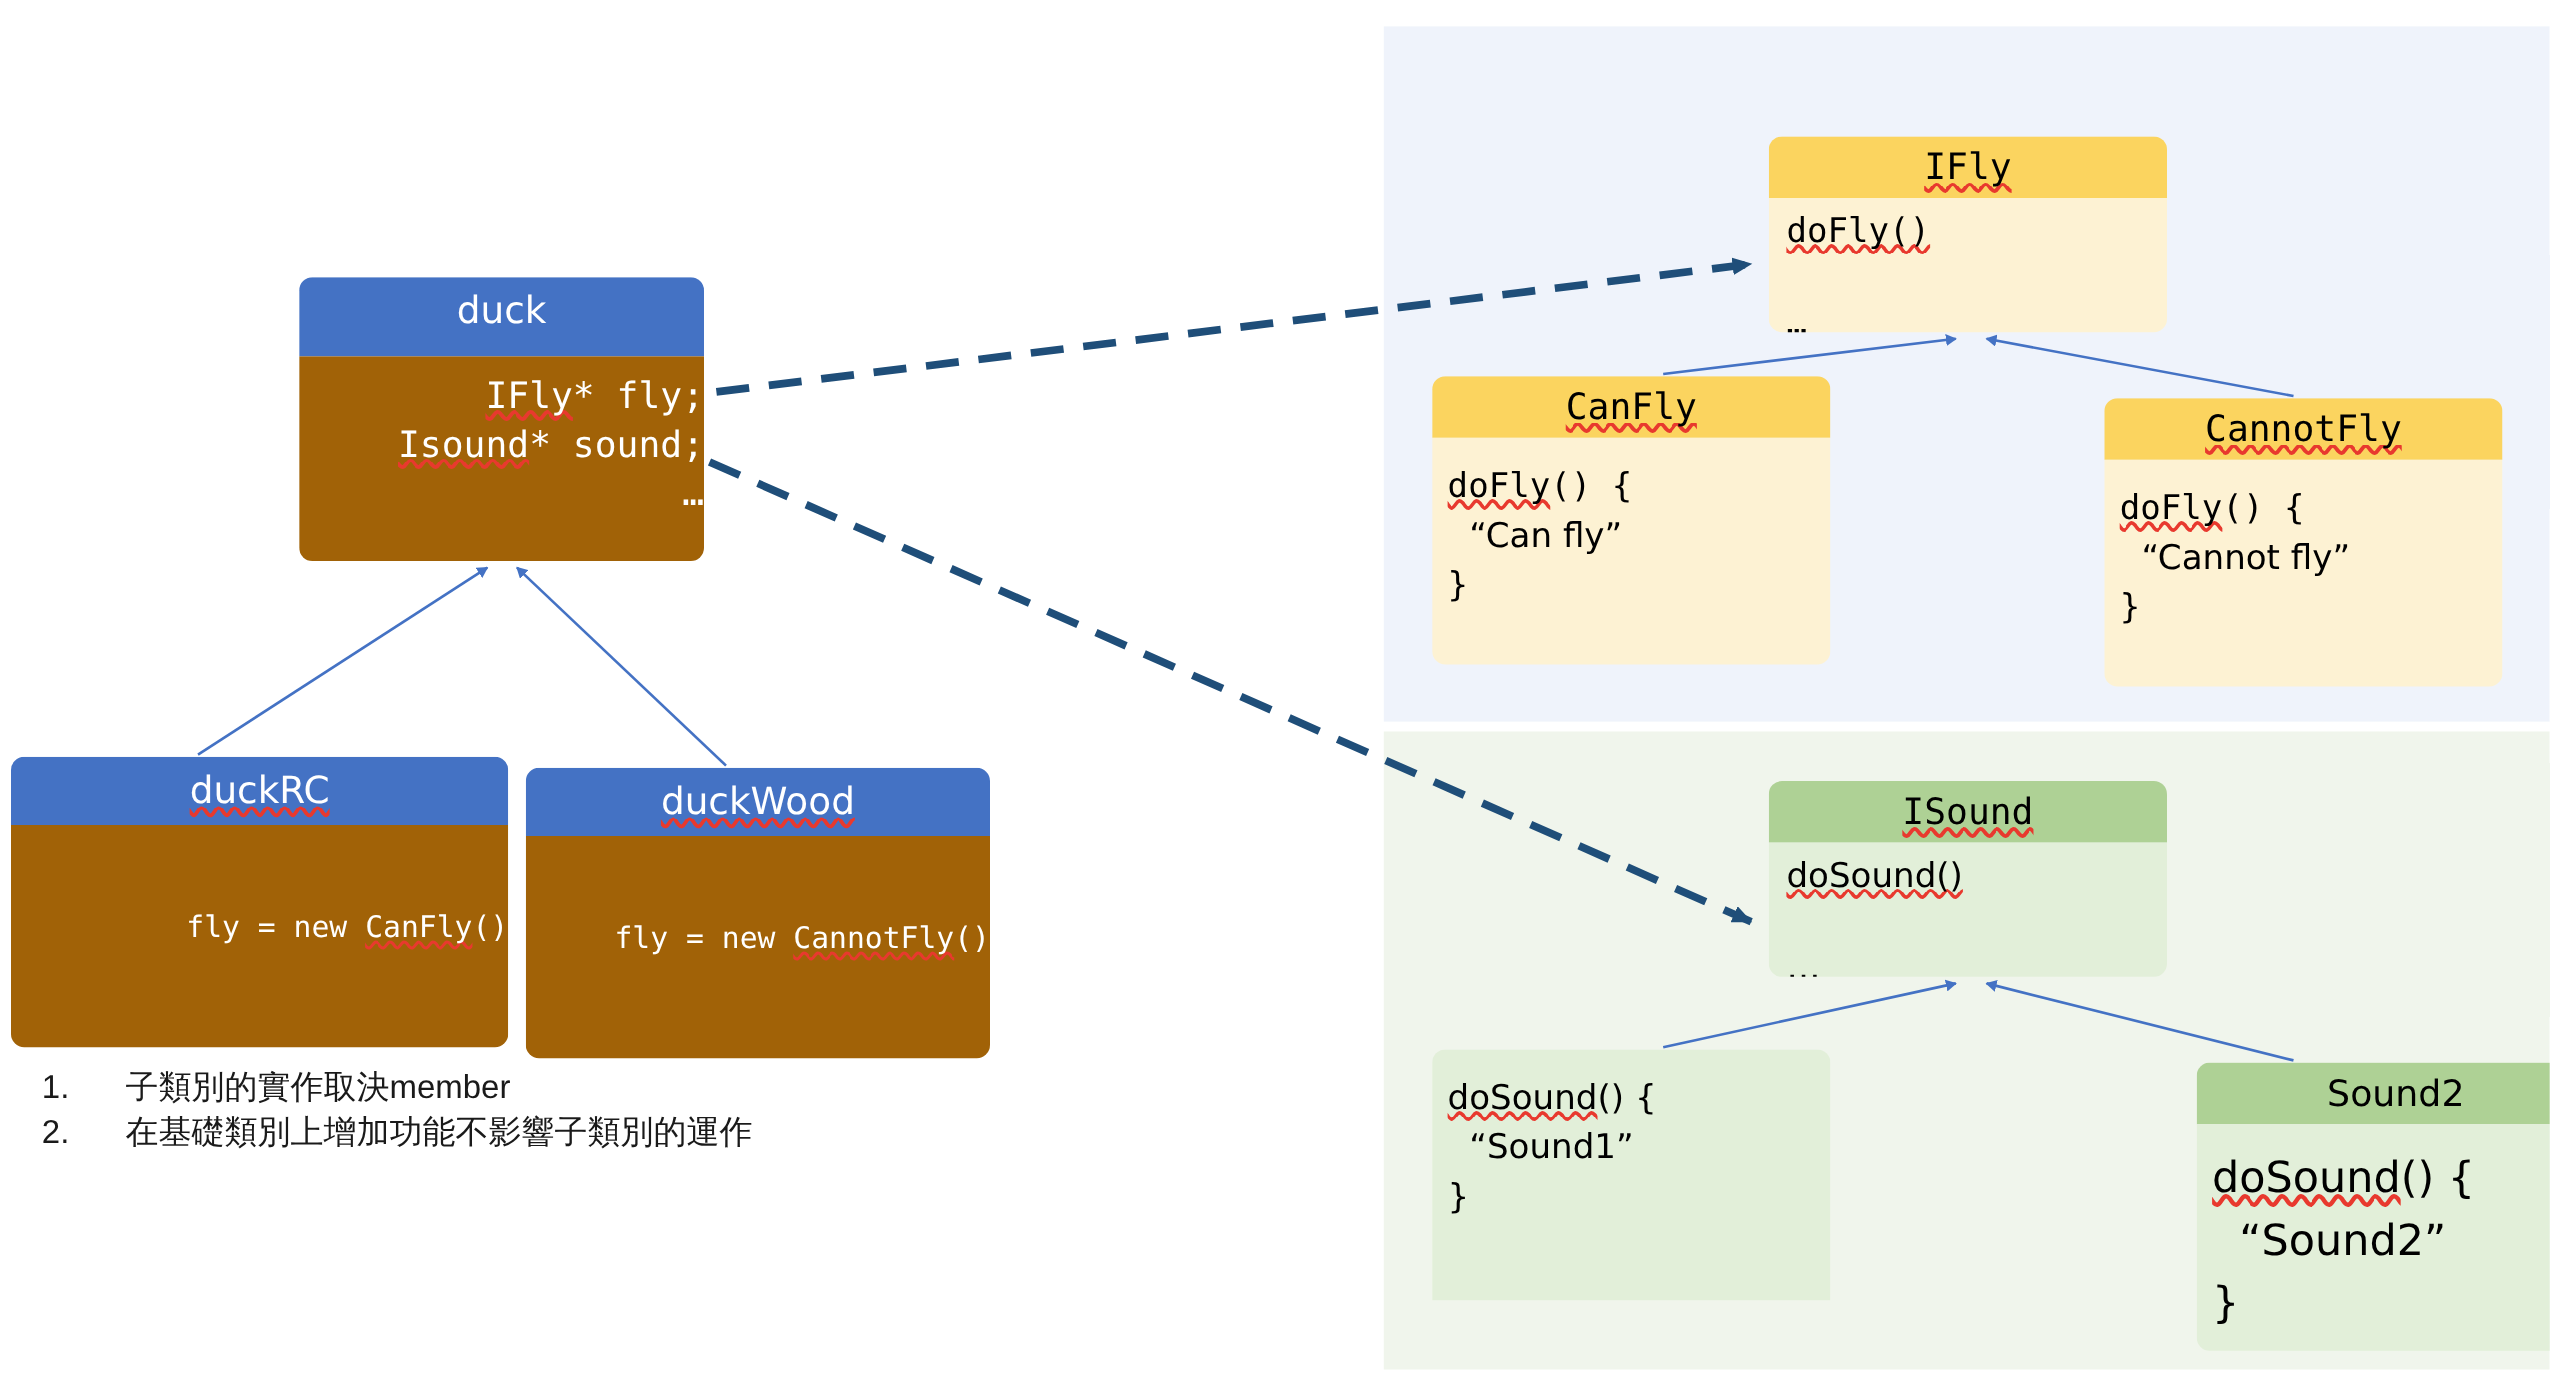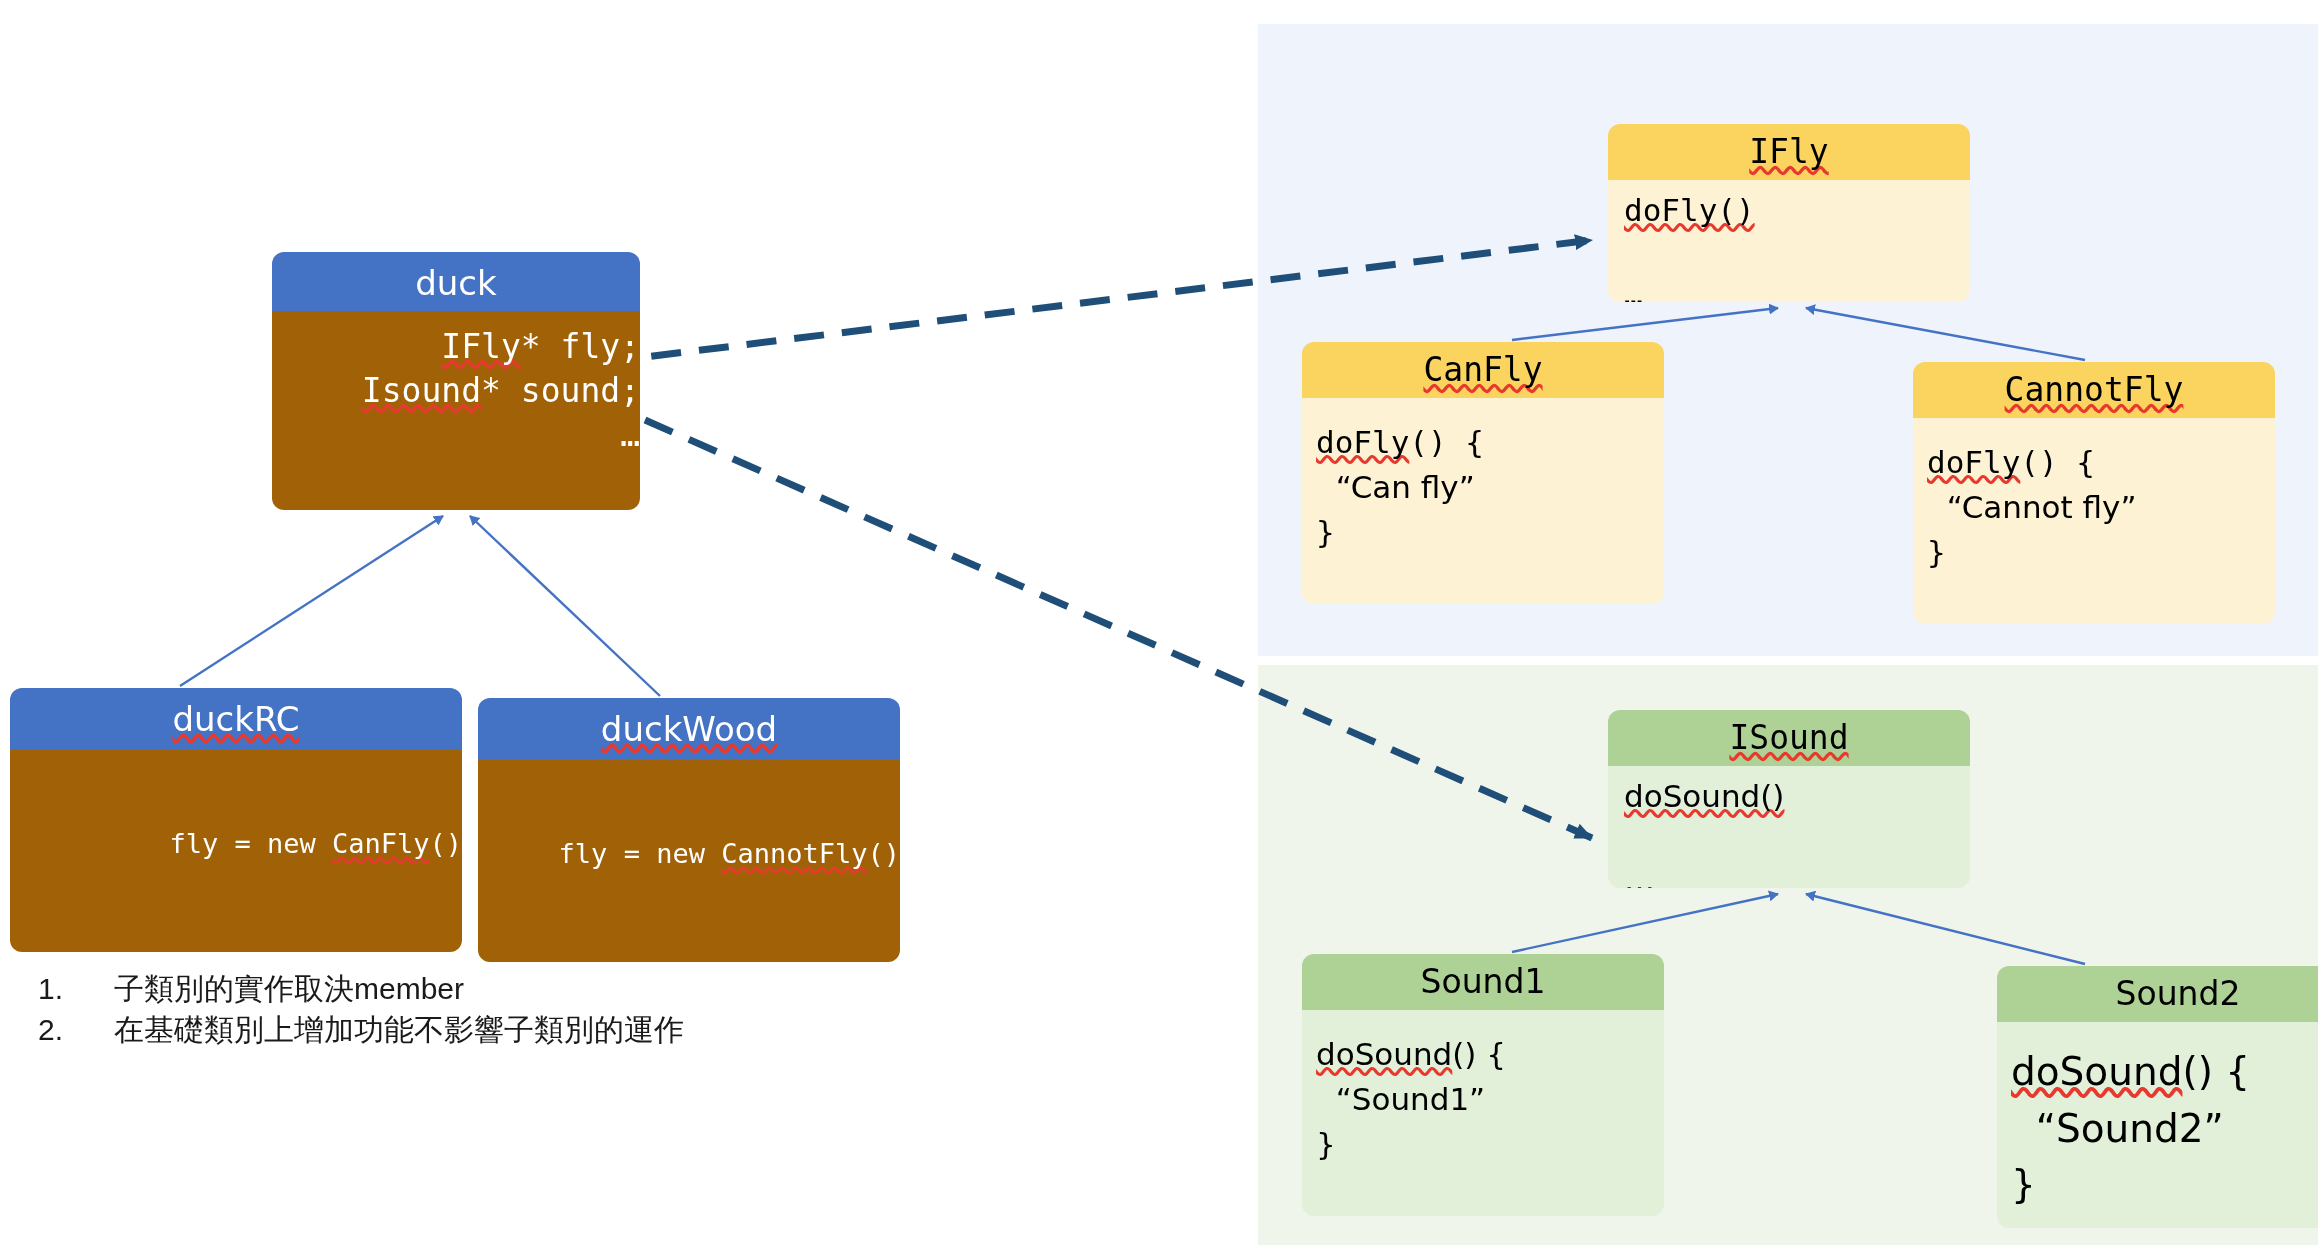--- a/index.html
+++ b/index.html
@@ -112,7 +112,7 @@
 
   
   #box-duck { left: 272px; top: 252px; width: 368px; height: 258px; }
-  #box-duck .hdr { height: 59px; line-height: 62px; font-size: 34px; }
+  #box-duck .hdr { height: 72px; line-height: 62px; font-size: 34px; }
   #box-duck .body { height: 196px; font-size: 33px; padding: 14px 0 0 22px; line-height: 1.33; }
 
   #box-duckrc { left: 10px; top: 688px; width: 452px; height: 264px; }

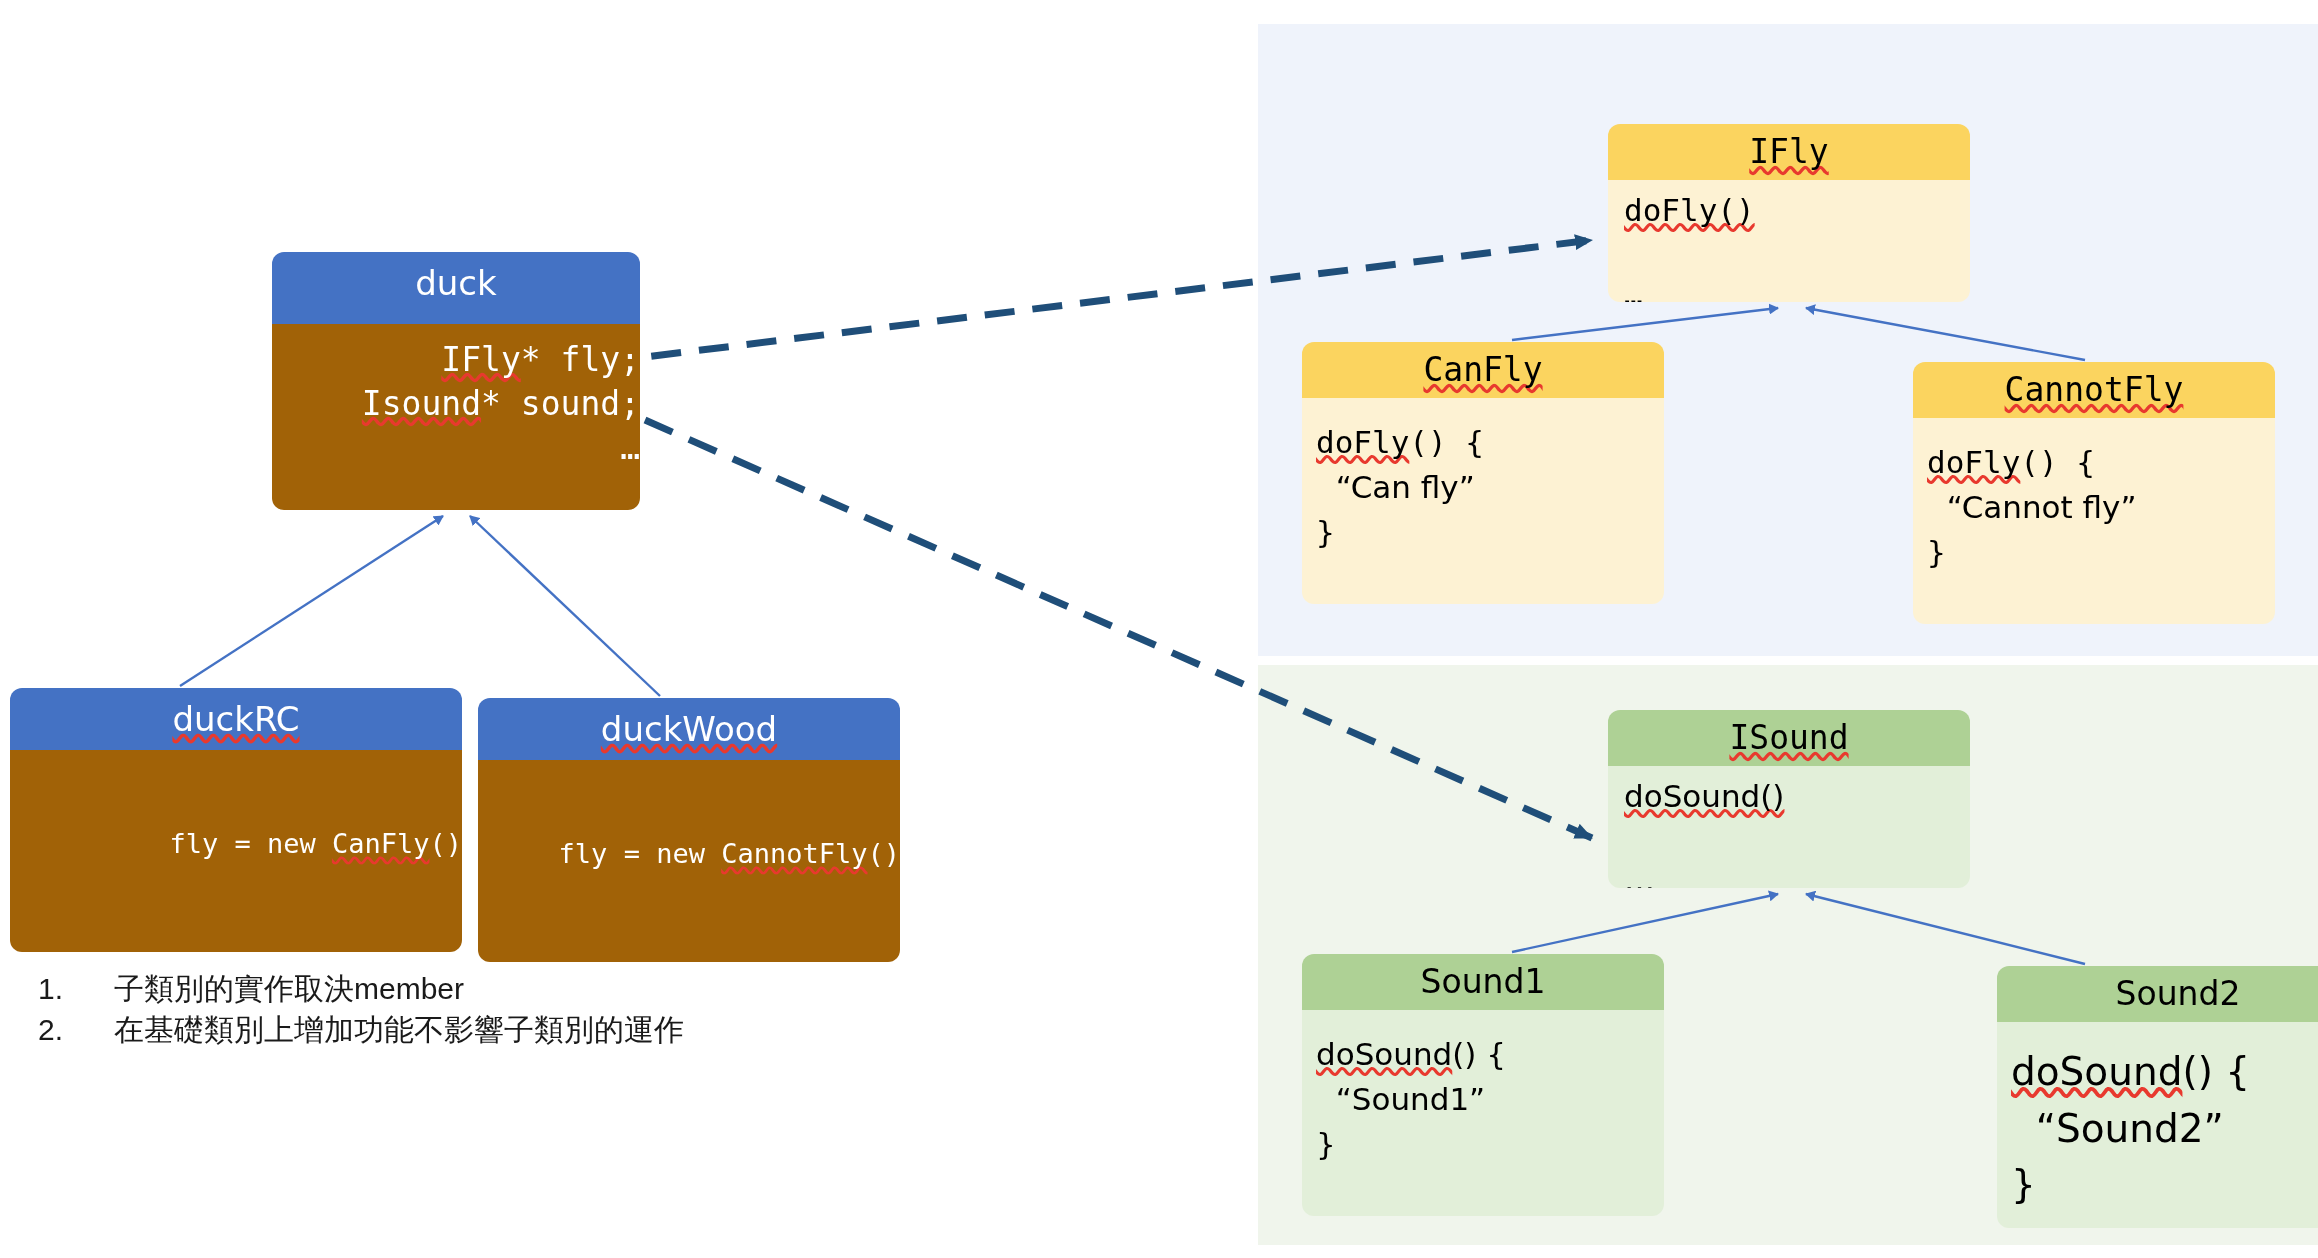--- a/index.html
+++ b/index.html
@@ -246,7 +246,6 @@
   </div>
 
   <div class="cbox green" id="box-sound1">
-    <div class="hdr sans">Sound1</div>
     <div class="body sans"><span class="sq">doSound</span><span>() {</span>
 <span>  “Sound1”</span>
 <span>}</span></div>

